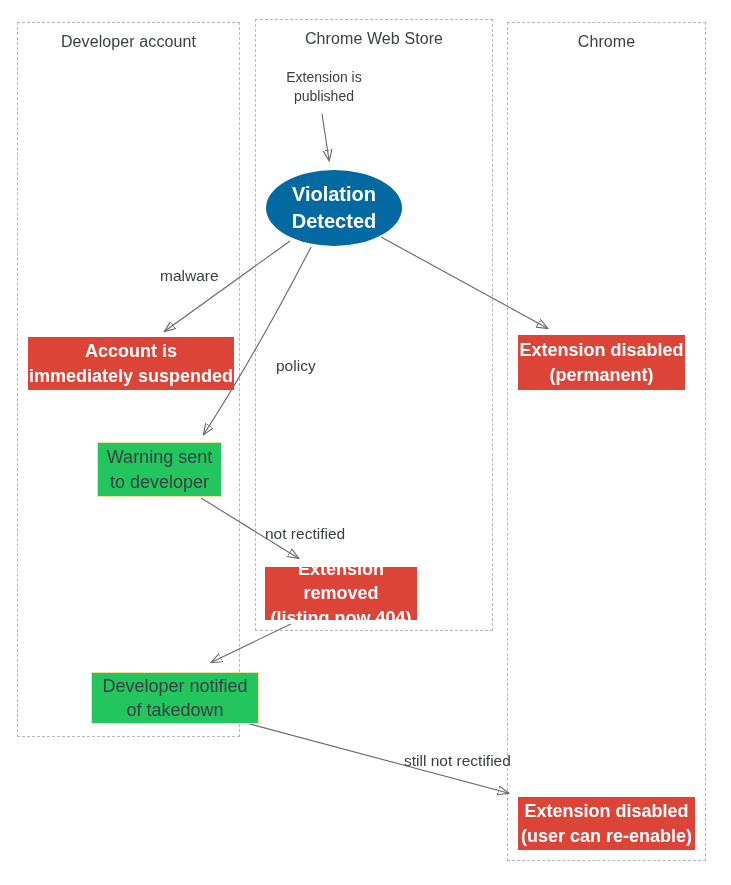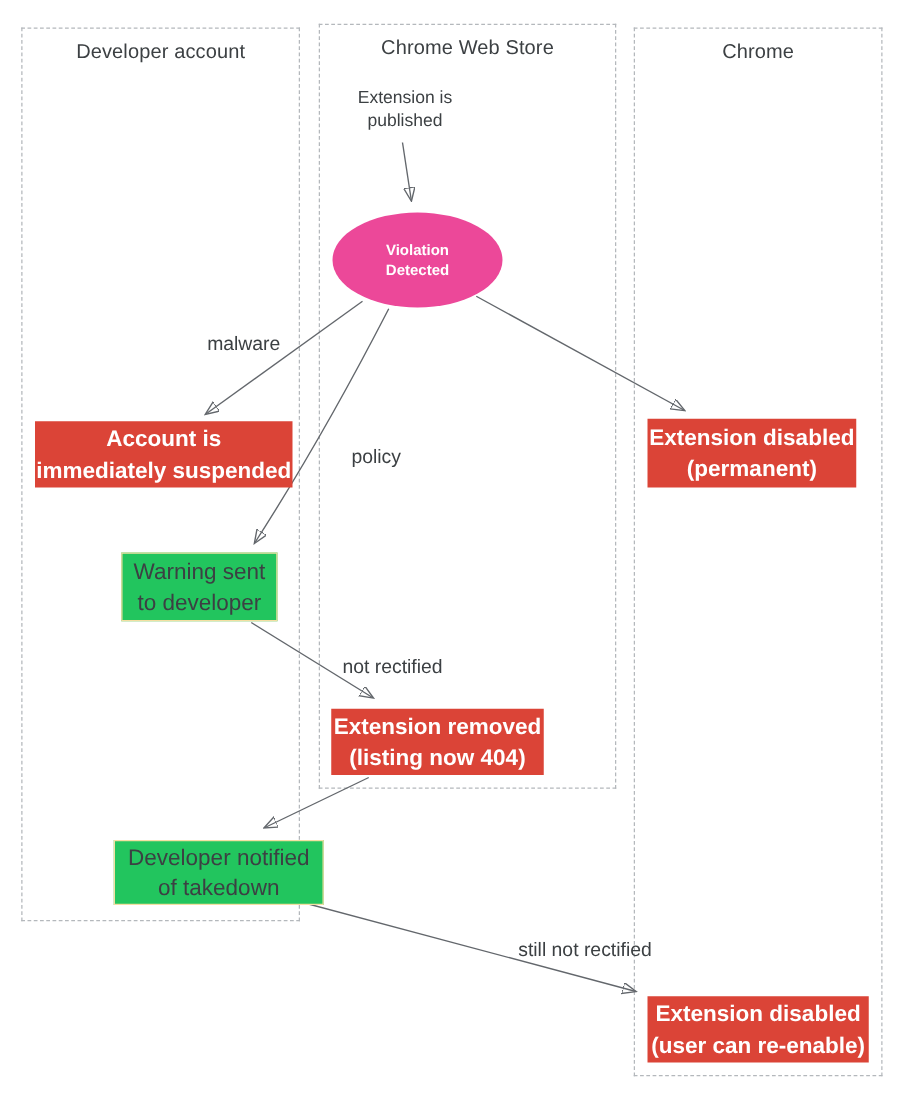--- a/index.html
+++ b/index.html
@@ -61,11 +61,11 @@
     font-weight: normal;
   }
   .node.ellipse-red {
-    background: #ec4899;
+    background: #0369a1;
     color: #ffffff;
     font-weight: bold;
     border-radius: 50%;
-    font-size: 12px;
+    font-size: 20px;
   }
   .node.plain {
     background: transparent;

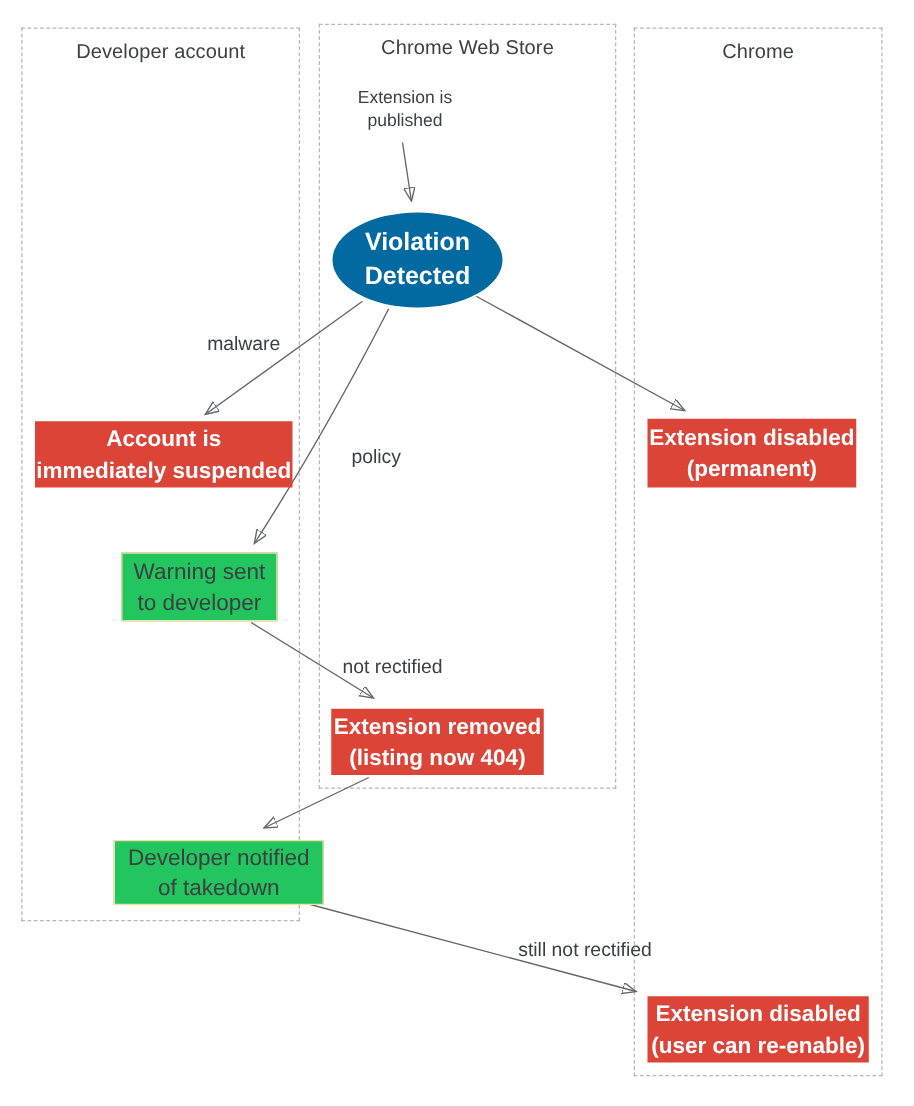--- a/index.html
+++ b/index.html
@@ -78,7 +78,7 @@
     font-size: 15.5px;
     color: #3c4043;
     white-space: pre-line;
-    text-align: center;
+    text-align: left;
     line-height: 1.25;
   }
 

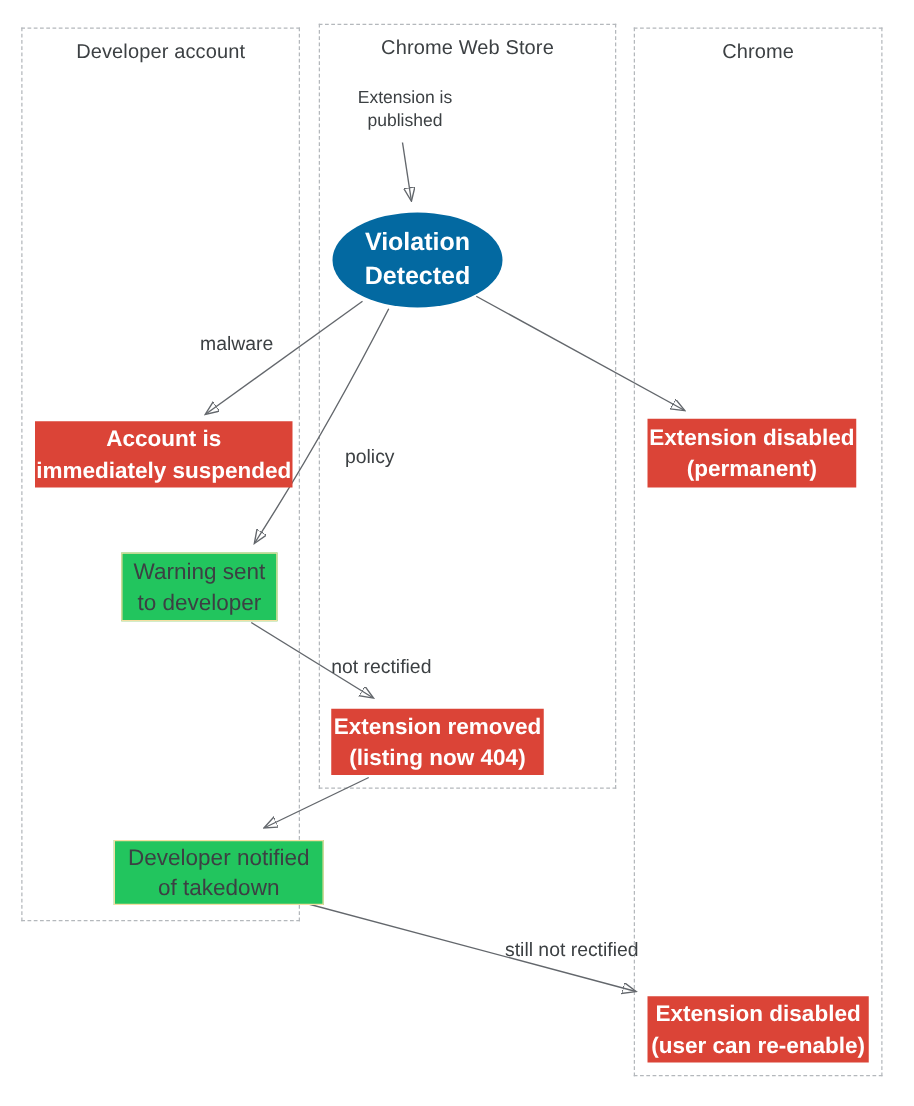--- a/index.html
+++ b/index.html
@@ -93,7 +93,7 @@
   #node-account-suspended  { left: 28px;  top: 337px; width: 206px; height: 53px; }
   #node-disabled-permanent { left: 518px; top: 335px; width: 167px; height: 55px; }
   #node-warning-sent       { left: 97px;  top: 442px; width: 125px; height: 55px; }
-  #node-extension-removed  { left: 265px; top: 567px; width: 170px; height: 53px; }
+  #node-extension-removed  { left: 265px; top: 567px; width: 152px; height: 53px; }
   #node-developer-notified { left: 63px;  top: 672px; width: 168px; height: 52px; margin-left: 28px; }
   #node-disabled-reenable  { left: 518px; top: 797px; width: 177px; height: 53px; }
 </style>

